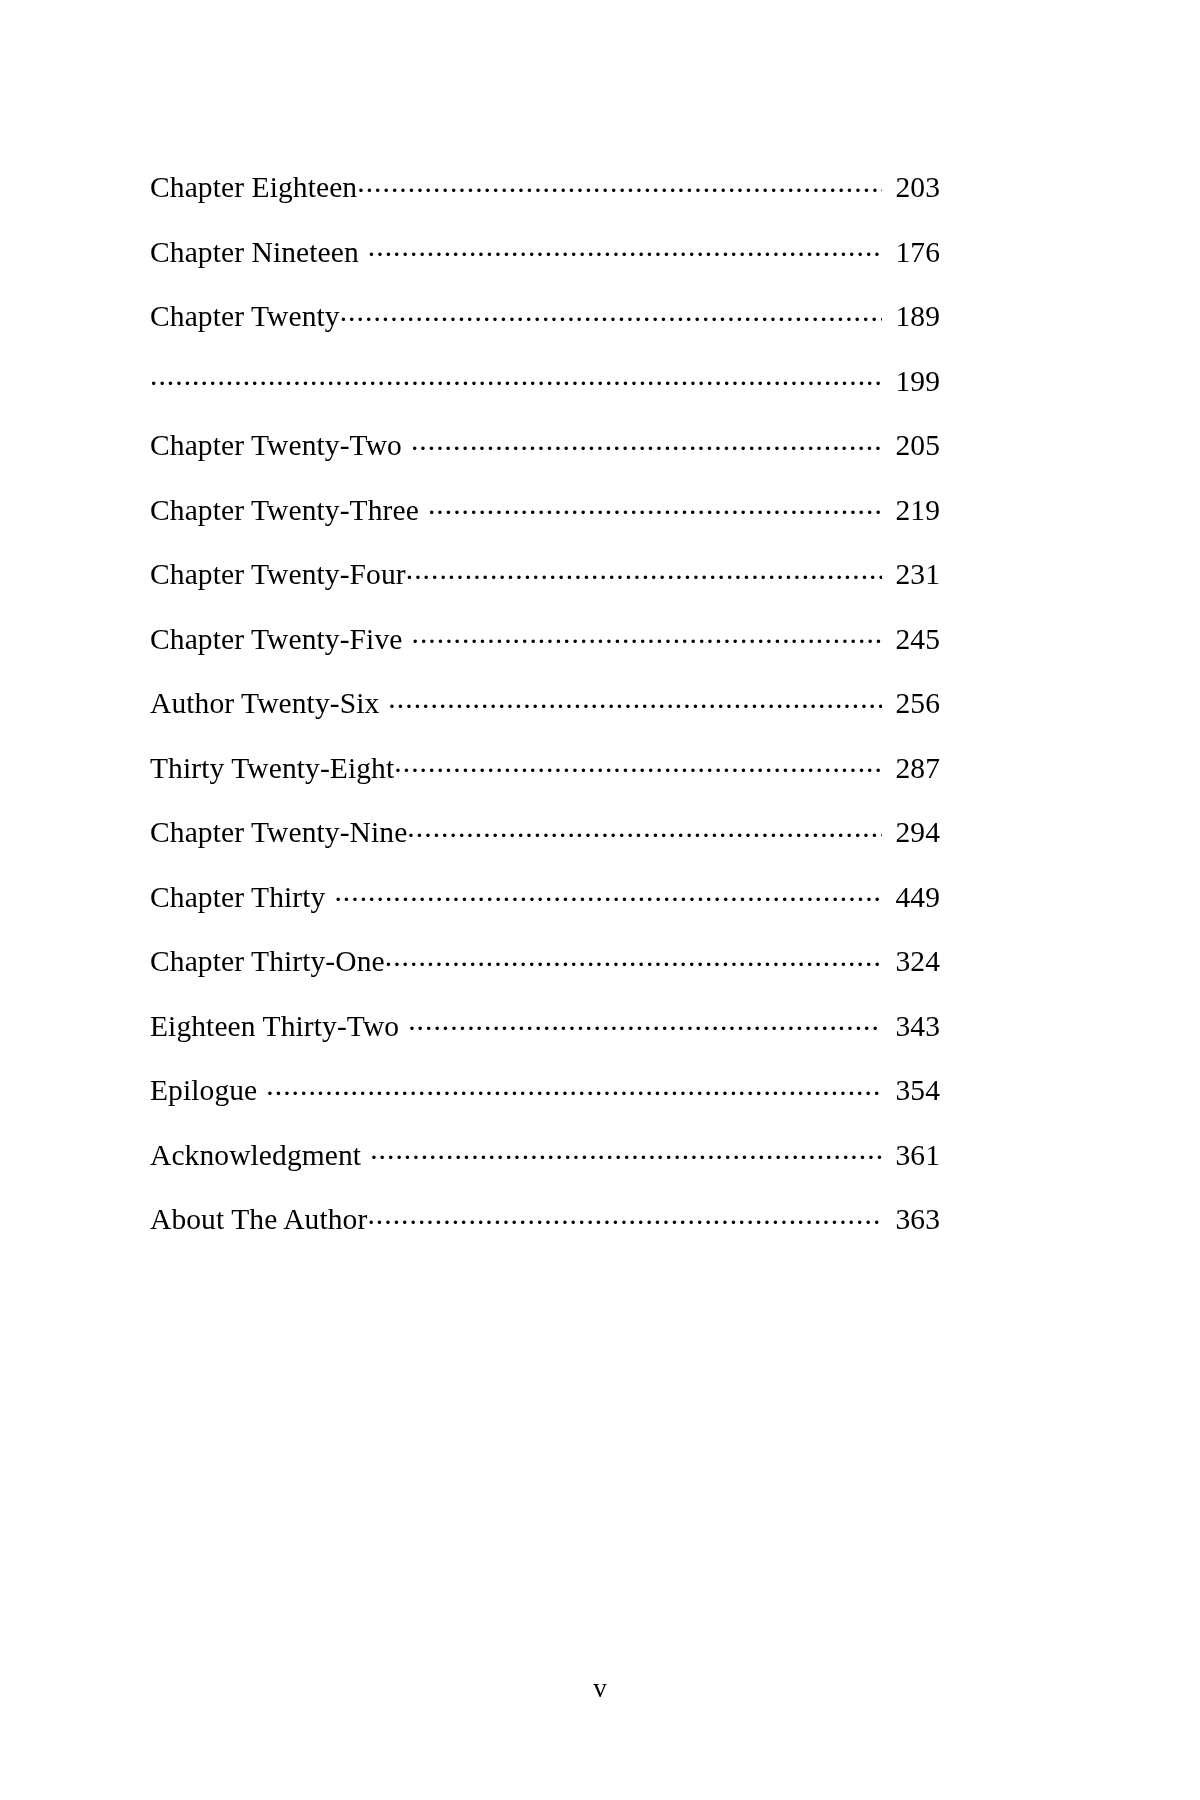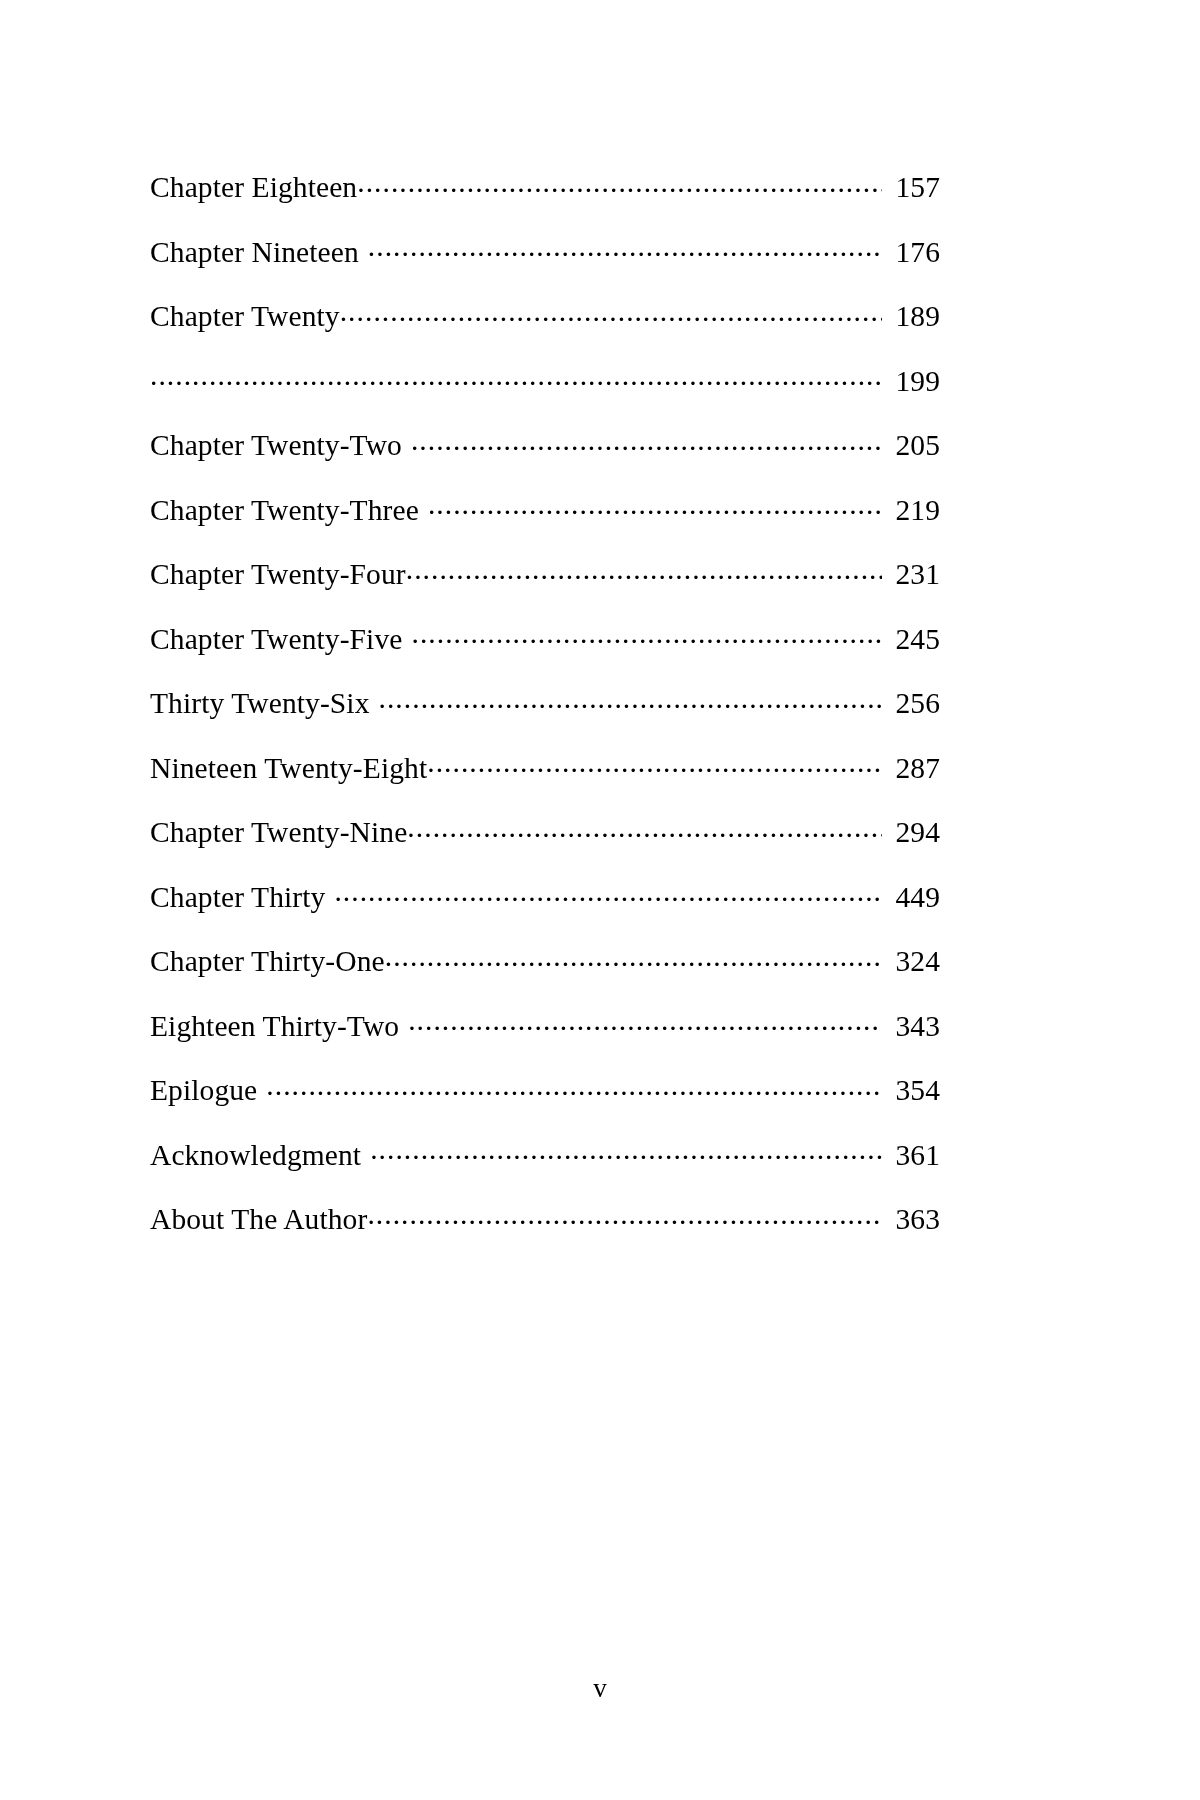--- a/index.html
+++ b/index.html
@@ -96,7 +96,7 @@
       <div class="toc-entry">
         <span class="toc-title">Chapter Eighteen</span>
         <span class="toc-leader"></span>
-        <span class="toc-page">157</span>
+        <span class="toc-page">203</span>
       </div>
       <div class="toc-entry gap">
         <span class="toc-title">Chapter Nineteen</span>

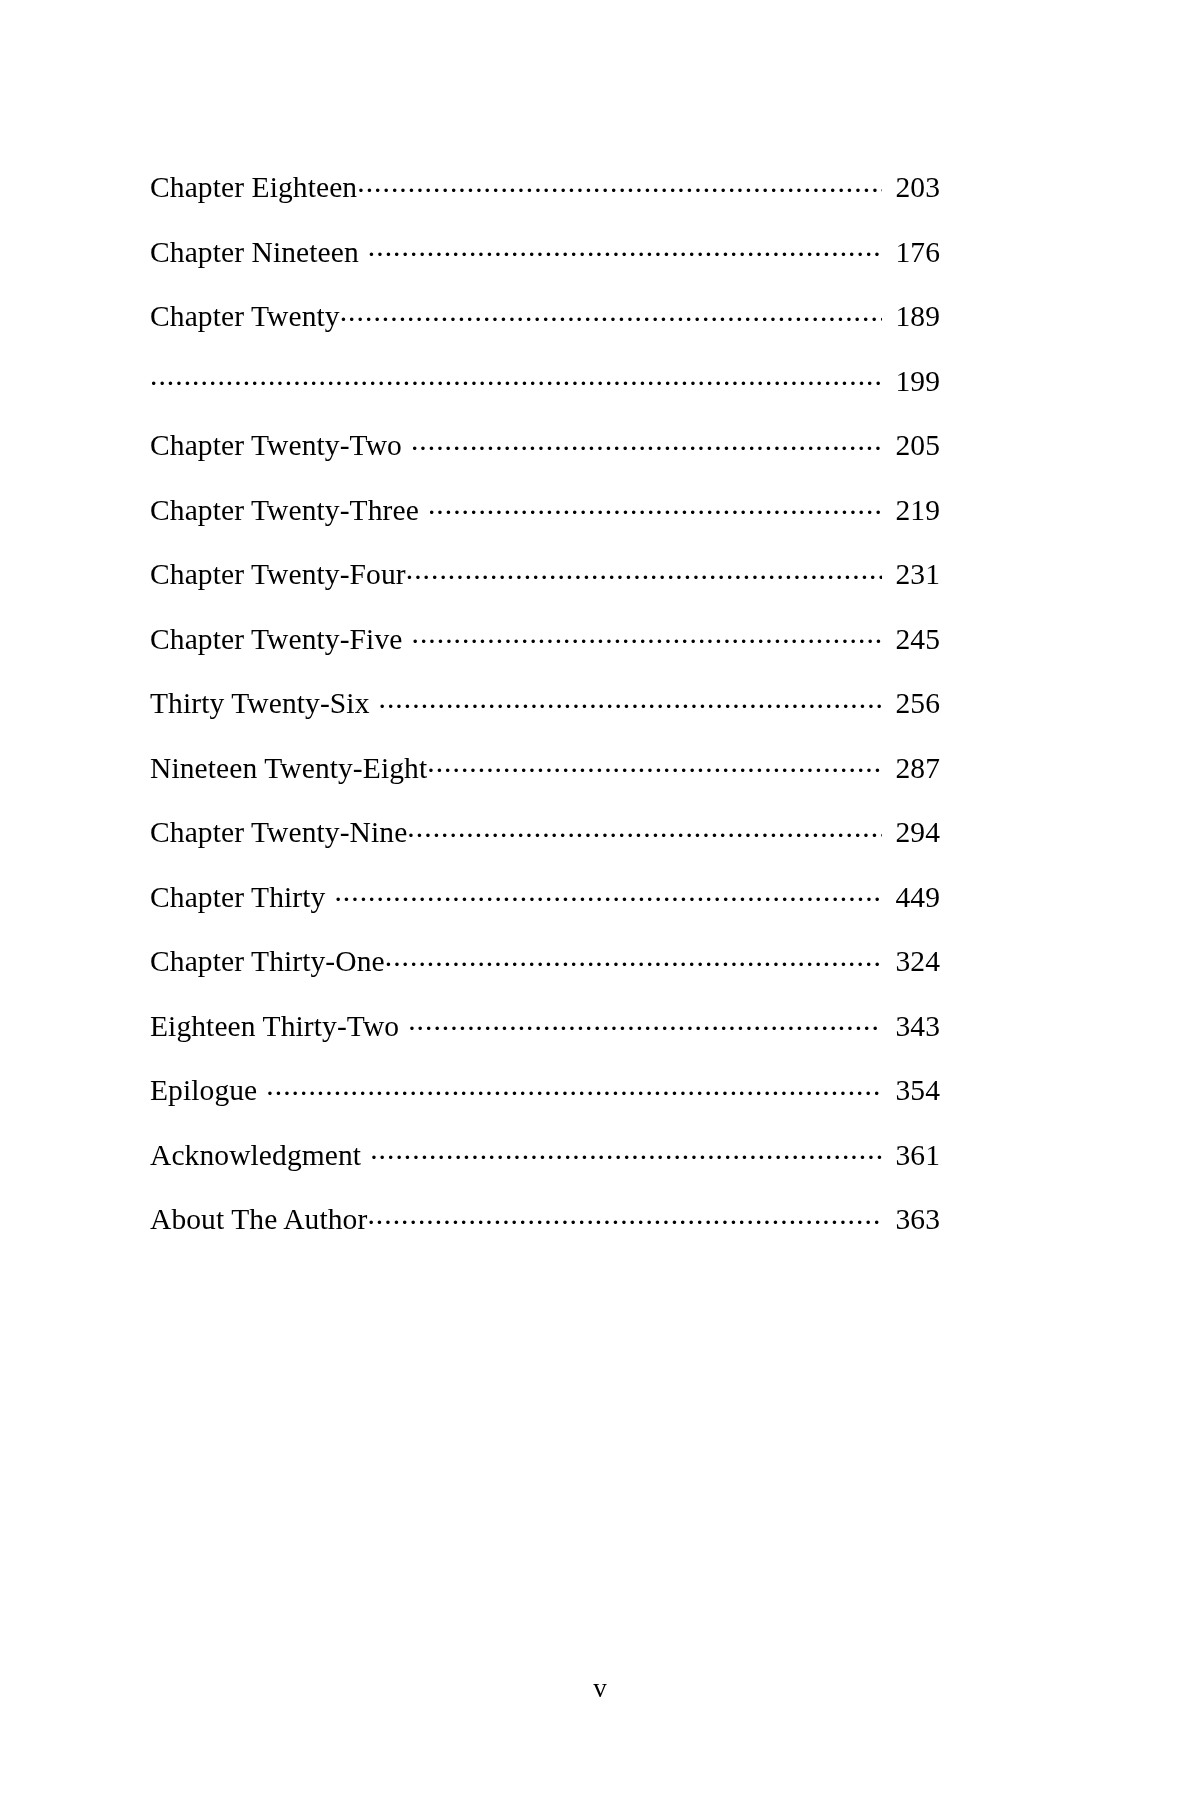--- a/index.html
+++ b/index.html
@@ -133,7 +133,7 @@
         <span class="toc-page">245</span>
       </div>
       <div class="toc-entry gap">
-        <span class="toc-title">Thirty Twenty-Six</span>
+        <span class="toc-title">Author Twenty-Six</span>
         <span class="toc-leader"></span>
         <span class="toc-page">256</span>
       </div>

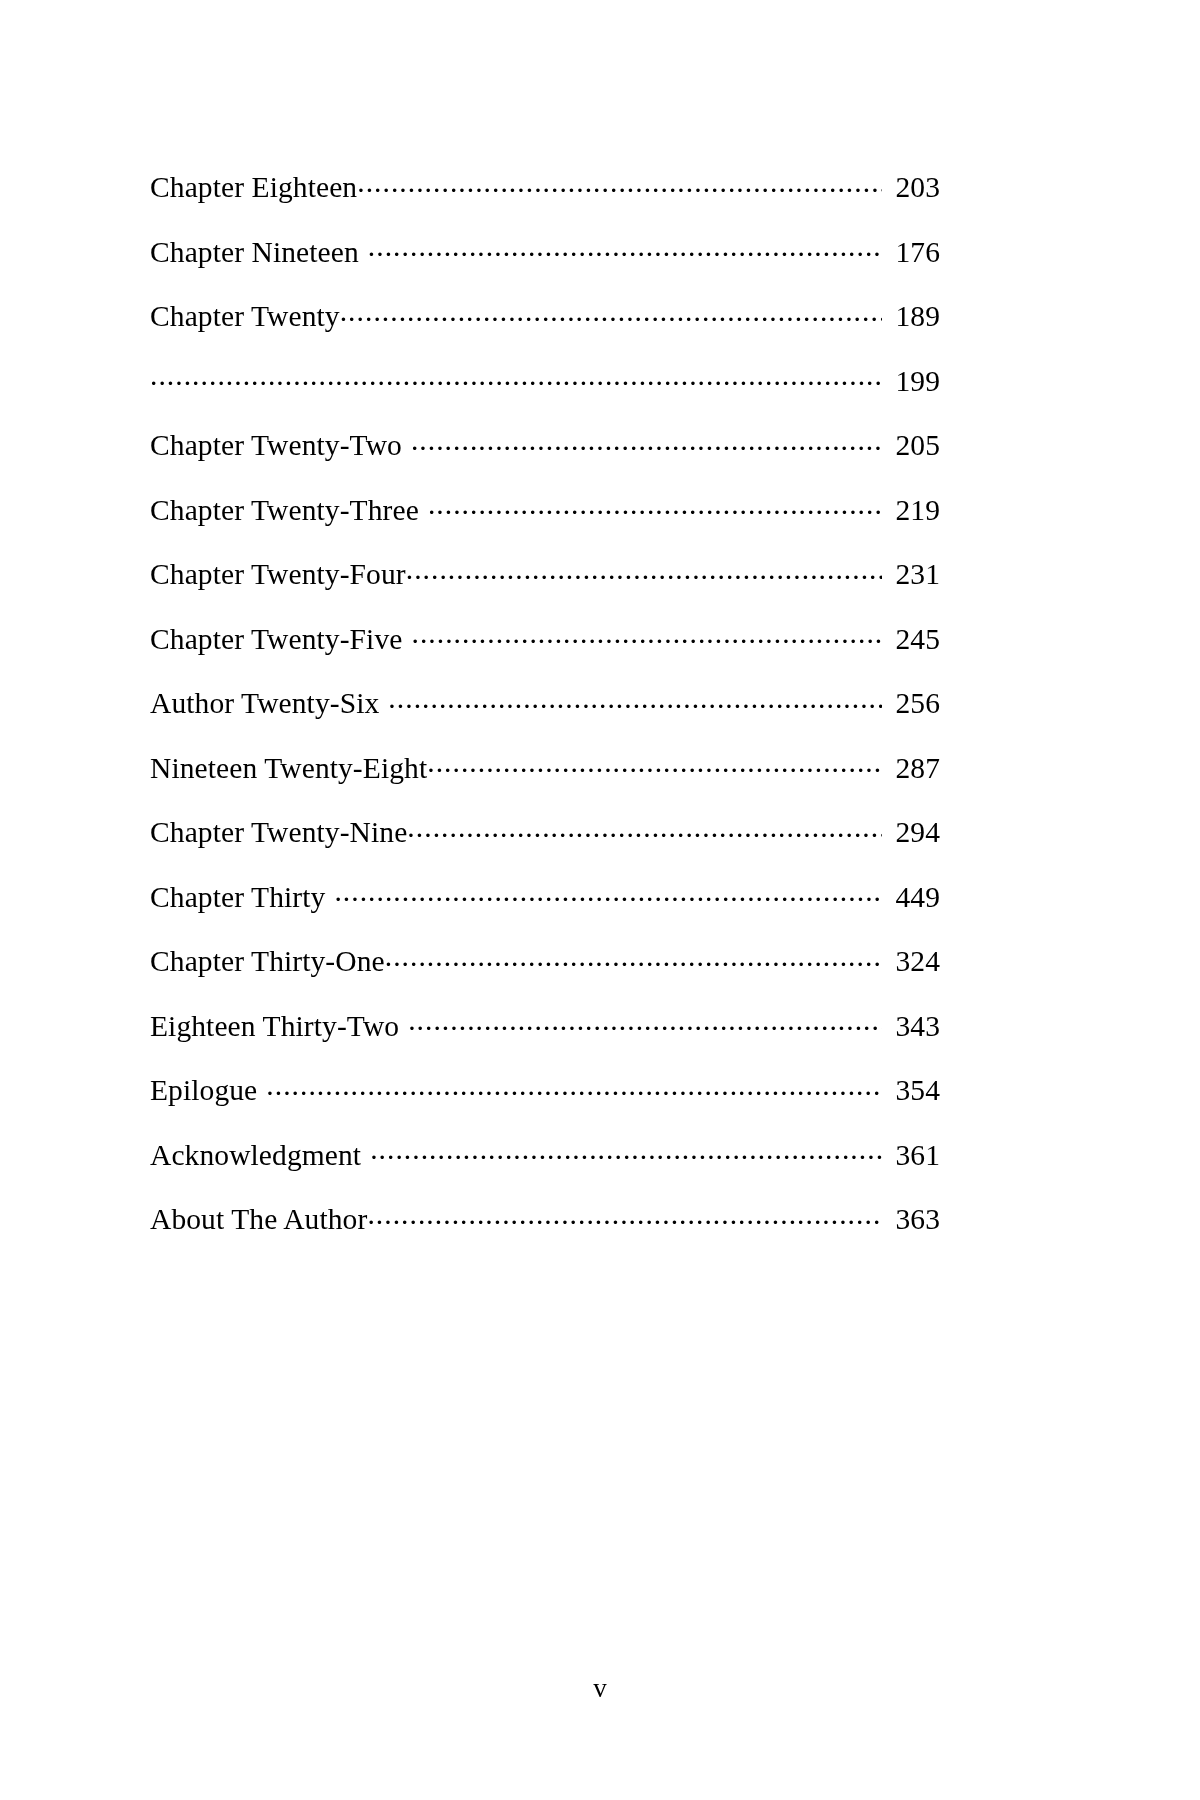--- a/index.html
+++ b/index.html
@@ -138,7 +138,7 @@
         <span class="toc-page">256</span>
       </div>
       <div class="toc-entry">
-        <span class="toc-title">Nineteen Twenty-Eight</span>
+        <span class="toc-title">Thirty Twenty-Eight</span>
         <span class="toc-leader"></span>
         <span class="toc-page">287</span>
       </div>

